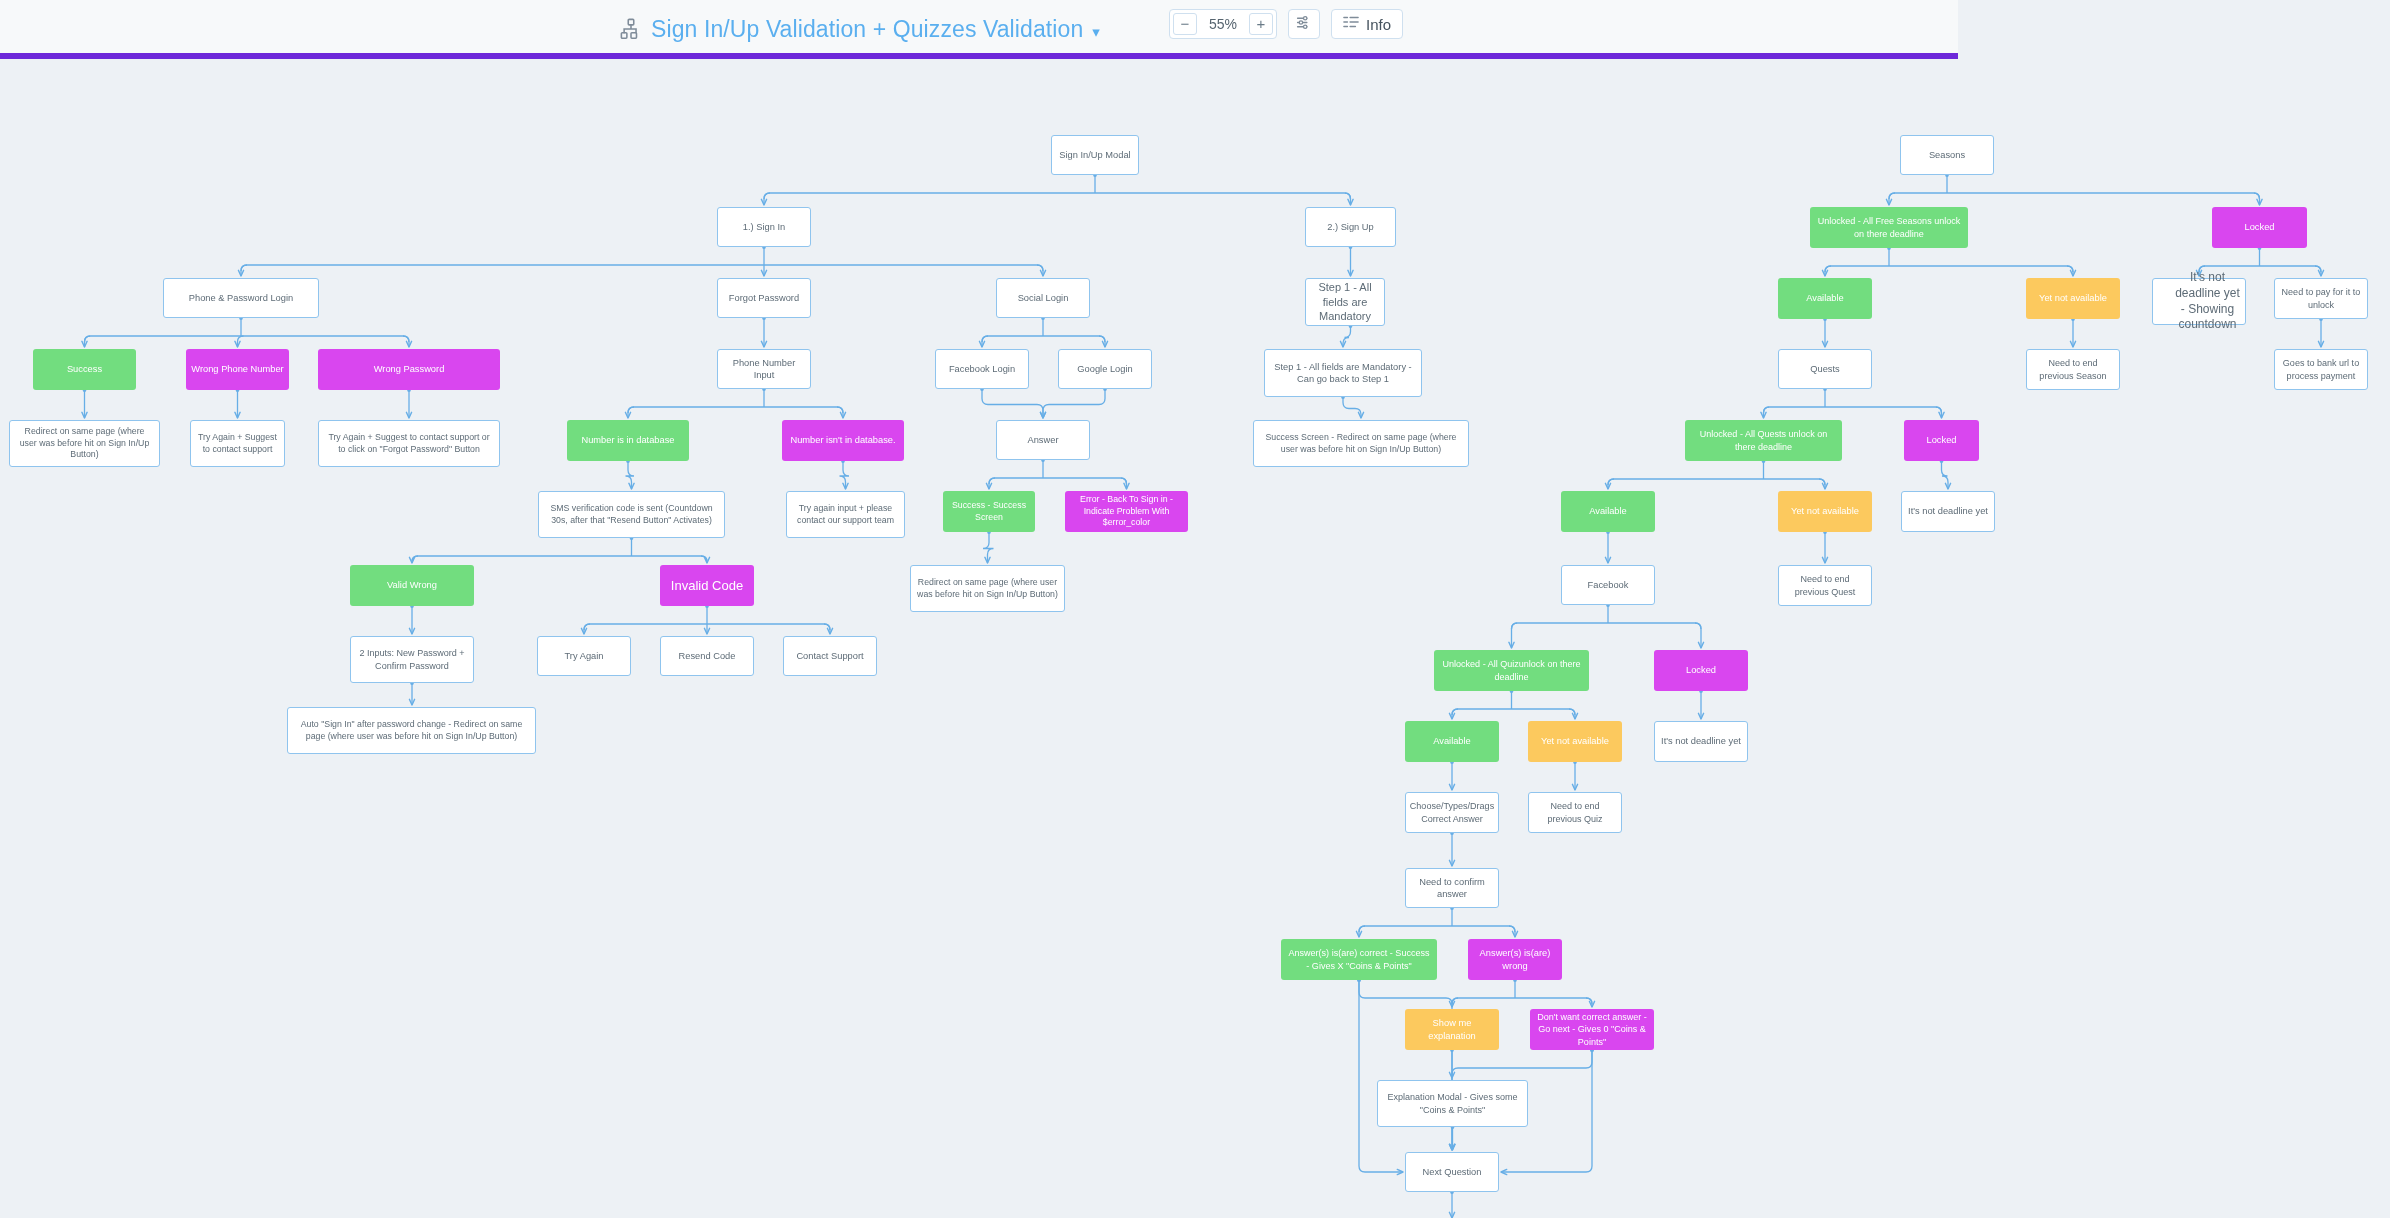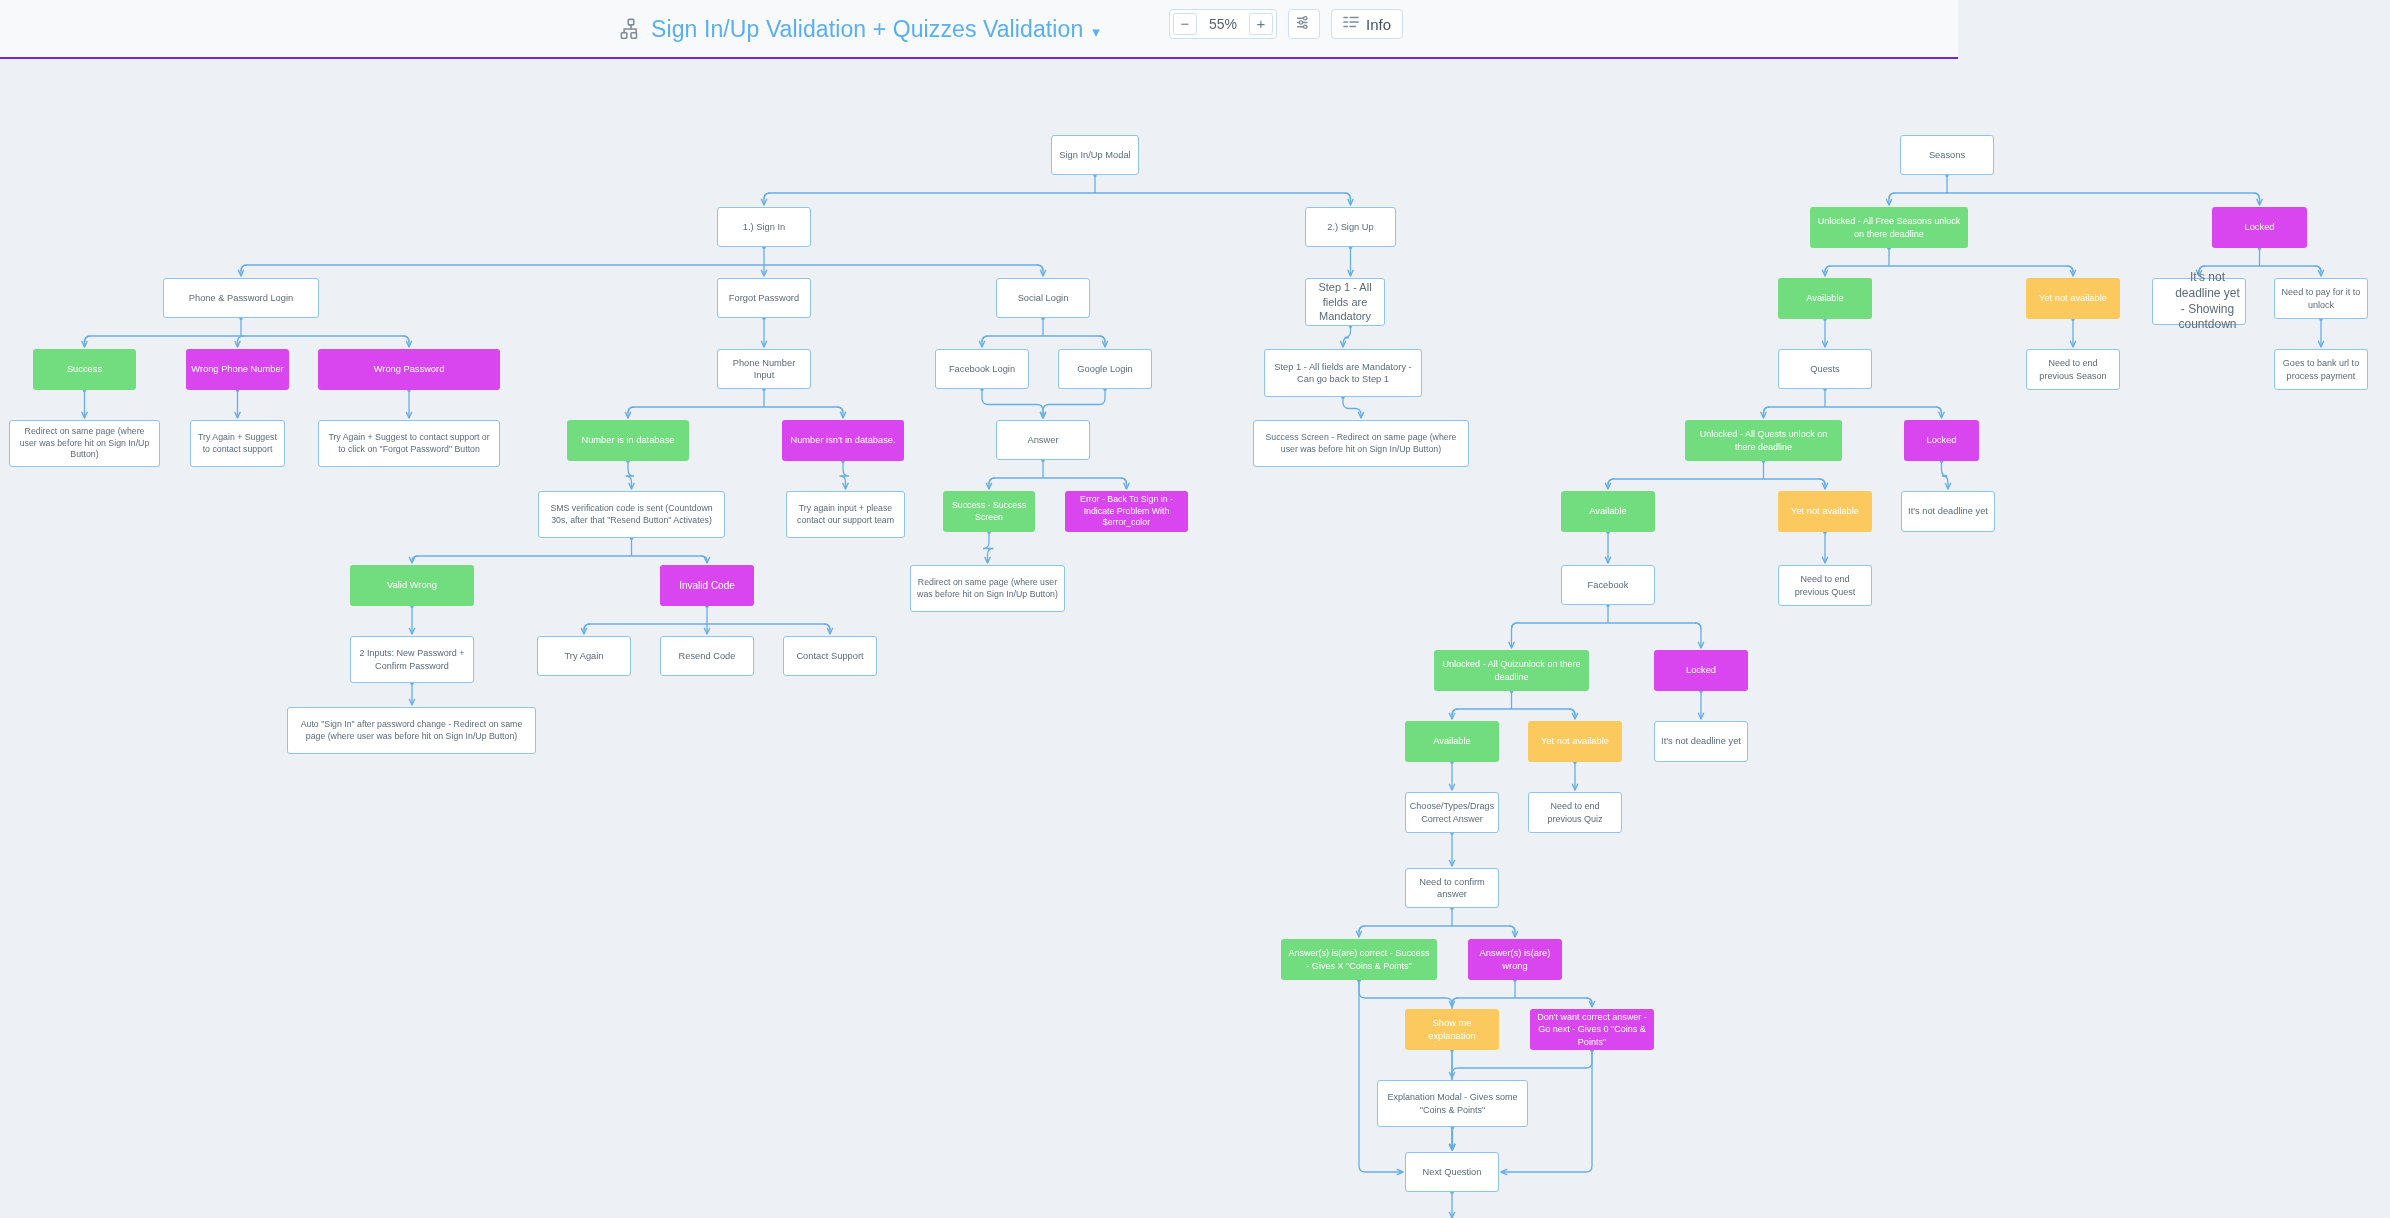--- a/index.html
+++ b/index.html
@@ -14,7 +14,7 @@
   #toolbar {
     position: absolute; left: 0; top: 0; width: 1958px; height: 59px;
     background: #f7f9fa;
-    border-bottom: 2px solid #6d28d9;
+    border-bottom: 6px solid #6d28d9;
     z-index: 50;
   }
   #title-group {

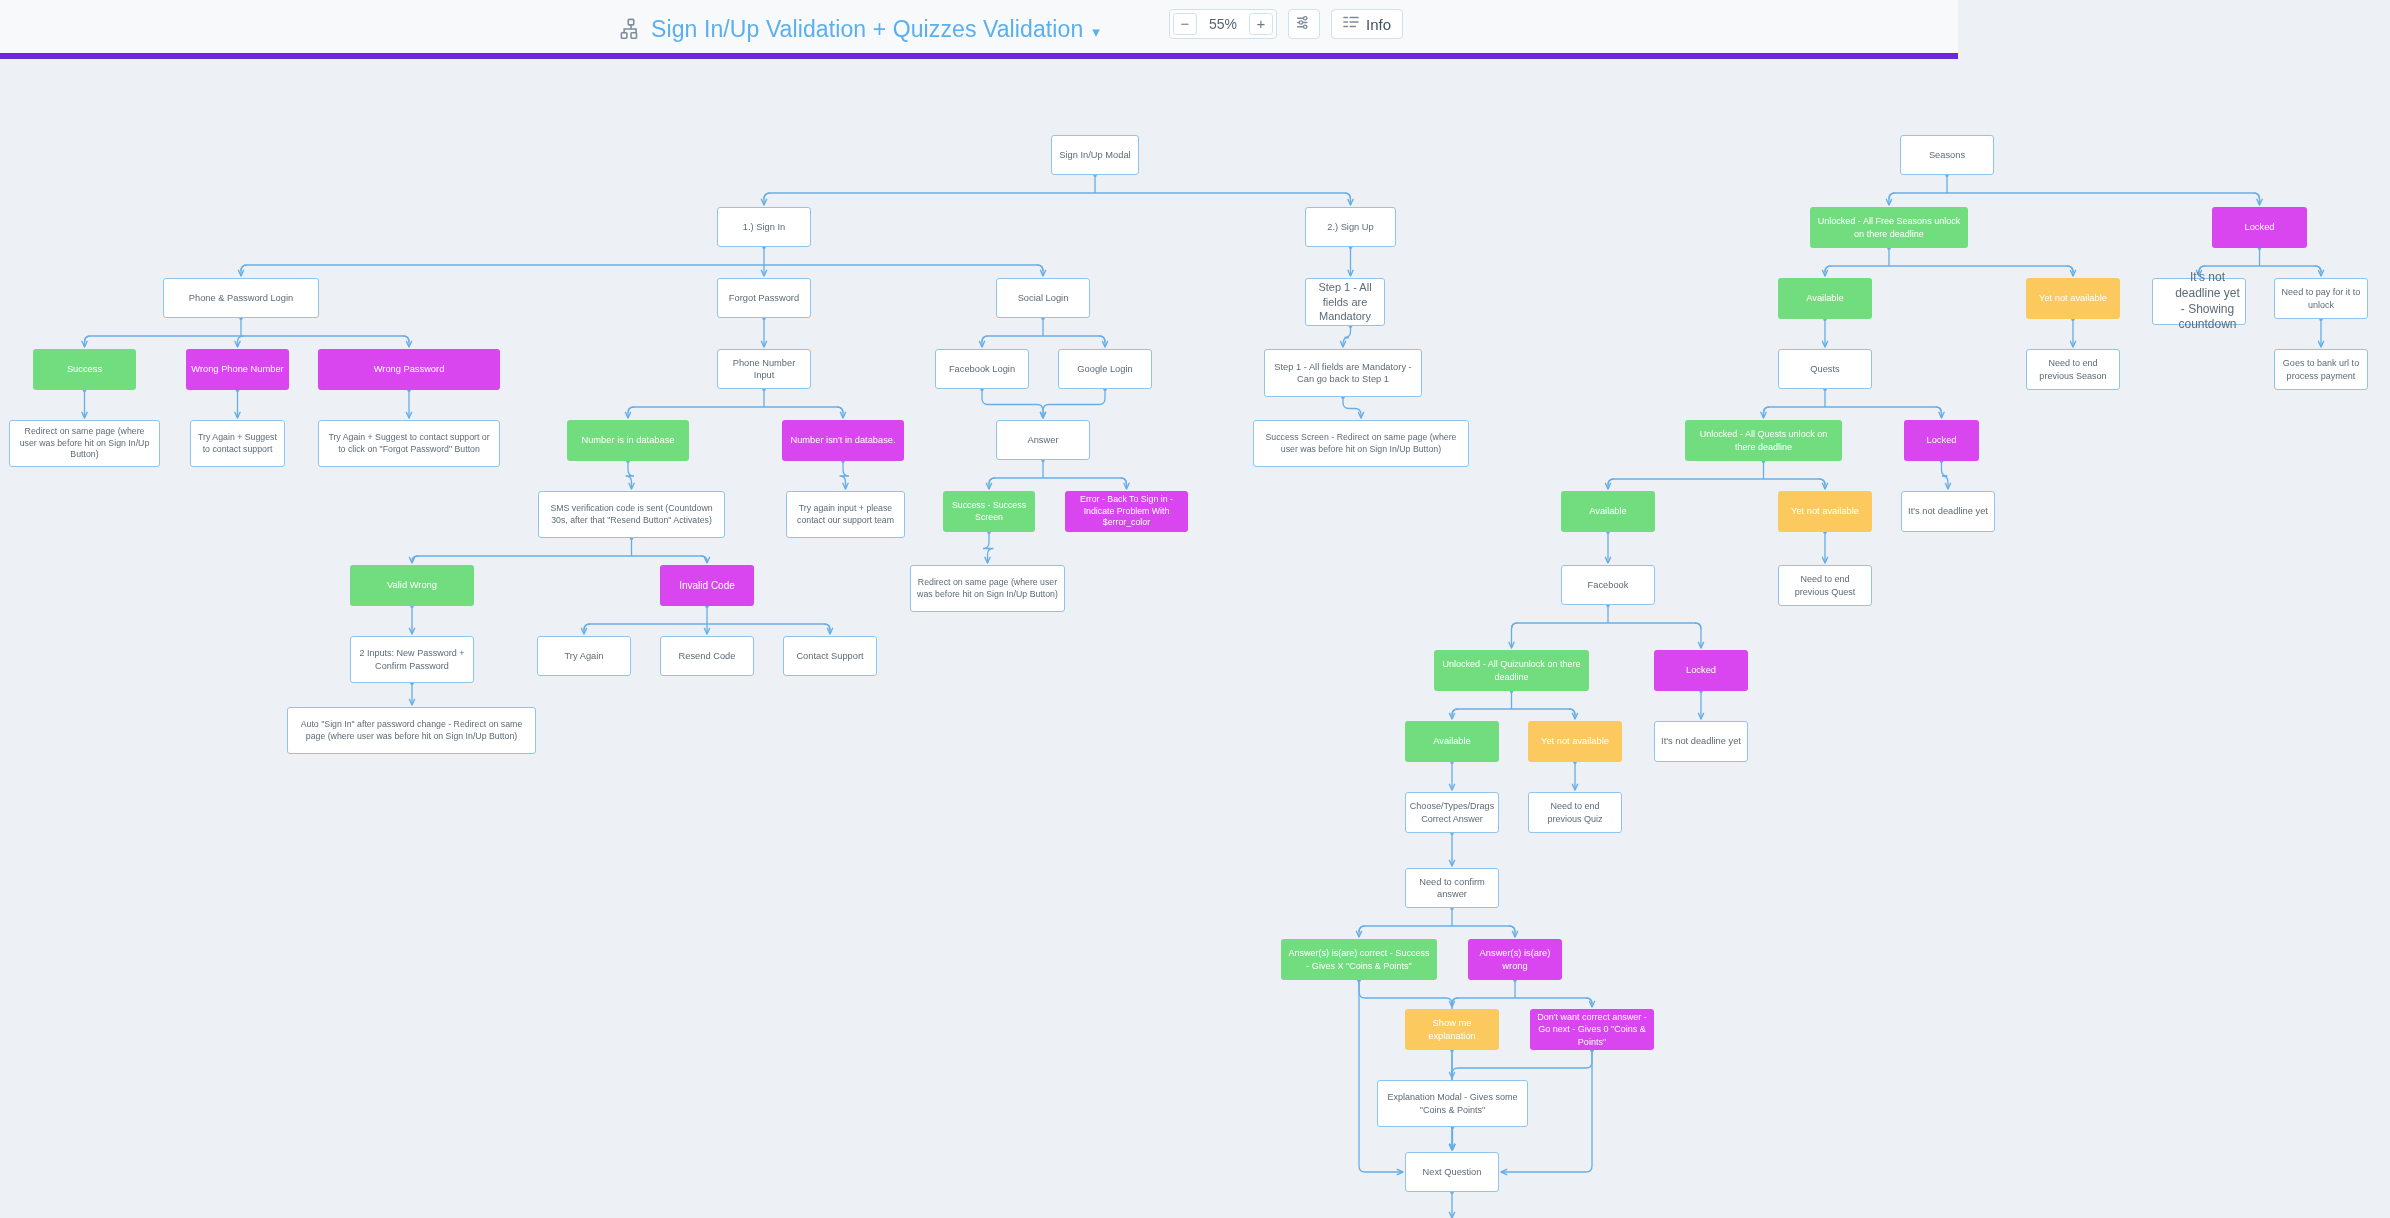--- a/index.html
+++ b/index.html
@@ -400,7 +400,7 @@
       <div class="node green" style="left: 350px; top: 506px; width: 124px; height: 41px; font-size: 9.31px;">
         <span>Valid Wrong</span>
       </div>
-      <div class="node red" style="left: 660px; top: 506px; width: 94px; height: 41px; font-size: 10px;">
+      <div class="node red" style="left: 660px; top: 506px; width: 94px; height: 41px; font-size: 13px;">
         <span>Invalid Code</span>
       </div>
       <div class="node plain" style="left: 910px; top: 506px; width: 155px; height: 47px; font-size: 8.778px;">

